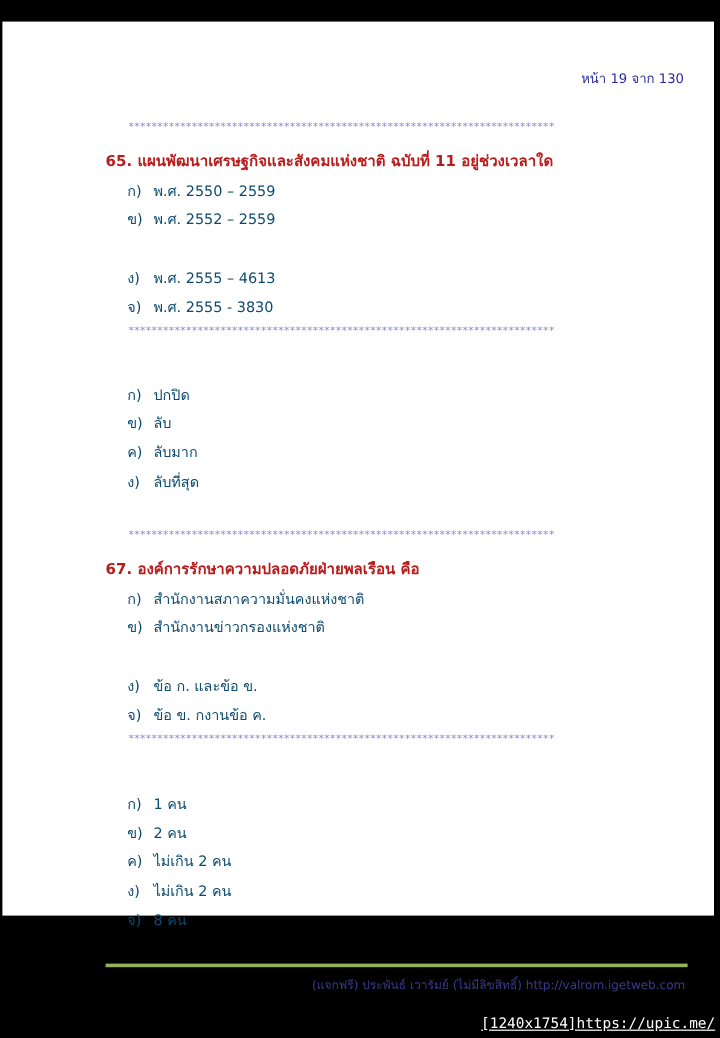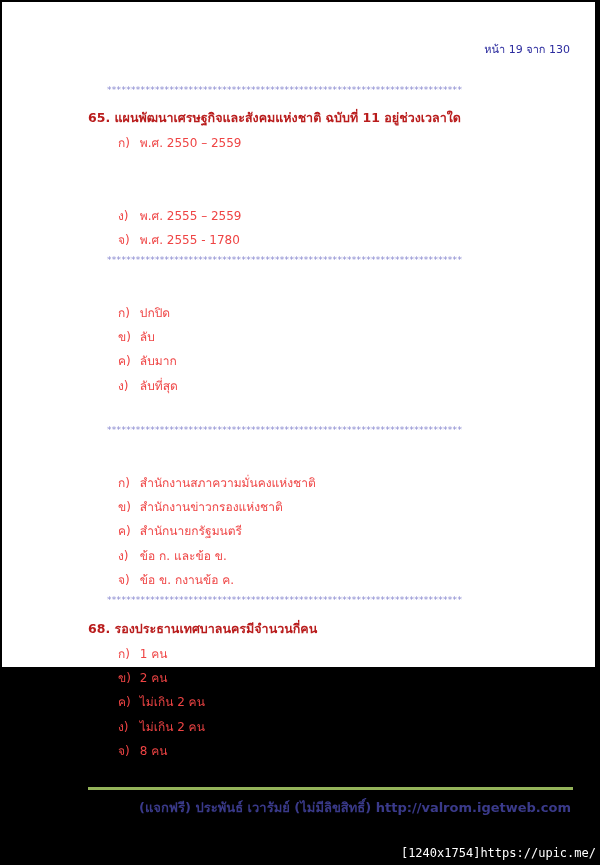--- a/index.html
+++ b/index.html
@@ -8,7 +8,7 @@
     font-family: "DejaVu Sans", "Liberation Sans", sans-serif;
   }
   .page {
-    position: absolute; left: 2px; top: 2px; width: 593px; height: 665px;
+    position: absolute; left: 2px; top: 18px; width: 593px; height: 745px;
     background: #fff;
   }
   .header-page {

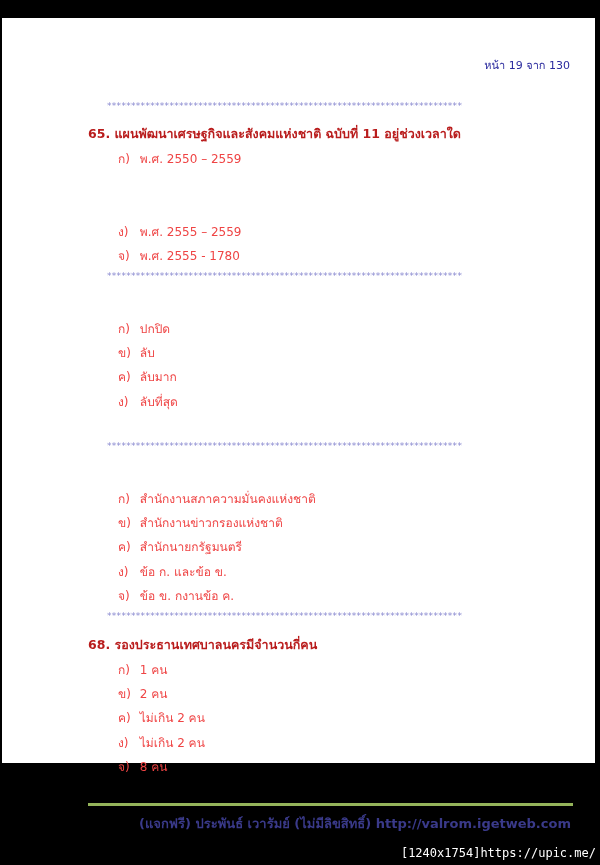--- a/index.html
+++ b/index.html
@@ -25,9 +25,8 @@
     color: #b91c1c; white-space: nowrap;
   }
   .option {
-    position: absolute; left: 104px; font-size: 12px; color: #ef4444;
+    position: absolute; left: 104px; font-size: 12px; color: #0c4a6e;
     white-space: nowrap;
-    margin-left: 12px;
   }
   .option .letter { display: inline-block; width: 18px; }
   .footer-line {

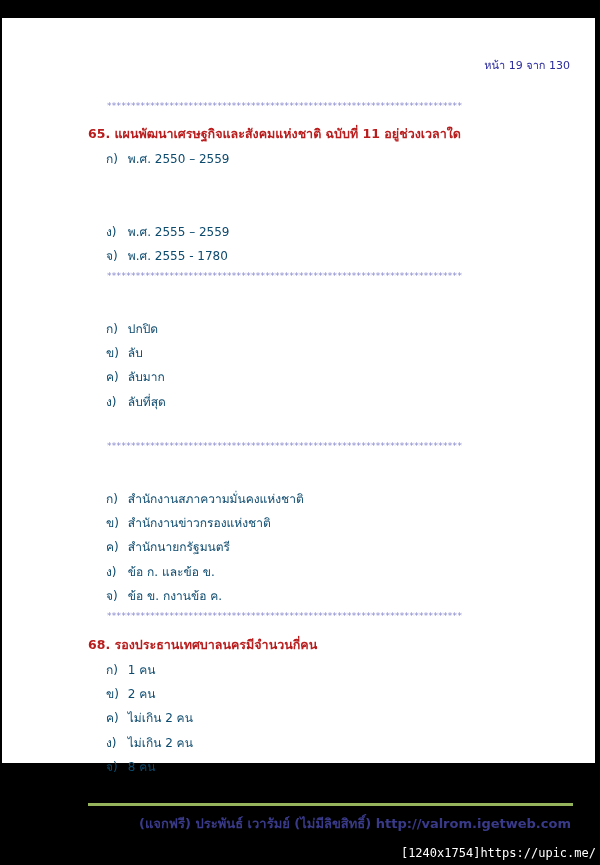--- a/index.html
+++ b/index.html
@@ -52,6 +52,7 @@
   <div class="stars" style="top:84px">**************************************************************************</div>
   <div class="question" style="top:106px">65. แผนพัฒนาเศรษฐกิจและสังคมแห่งชาติ ฉบับที่ 11 อยู่ช่วงเวลาใด</div>
   <div class="option" style="top:131px"><span class="letter">ก)</span> <span>พ.ศ. 2550 – 2559</span></div>
+  <div class="option" style="top:155px"><span class="letter">ข)</span> <span>พ.ศ. 2552 – 2559</span></div>
   <div class="option" style="top:204px"><span class="letter">ง)</span> <span>พ.ศ. 2555 – 2559</span></div>
   <div class="option" style="top:228px"><span class="letter">จ)</span> <span>พ.ศ. 2555 - 1780</span></div>
 

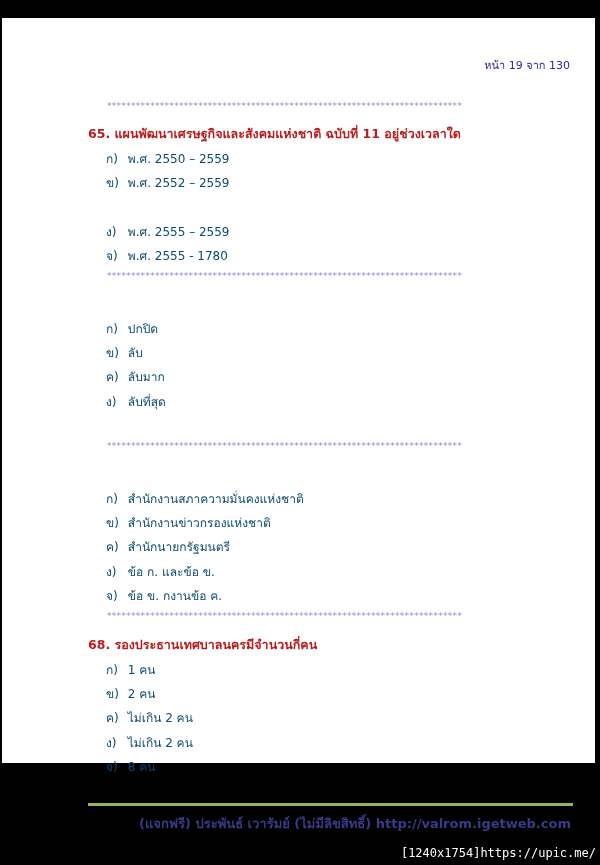--- a/index.html
+++ b/index.html
@@ -53,7 +53,7 @@
   <div class="question" style="top:106px">65. แผนพัฒนาเศรษฐกิจและสังคมแห่งชาติ ฉบับที่ 11 อยู่ช่วงเวลาใด</div>
   <div class="option" style="top:131px"><span class="letter">ก)</span> <span>พ.ศ. 2550 – 2559</span></div>
   <div class="option" style="top:155px"><span class="letter">ข)</span> <span>พ.ศ. 2552 – 2559</span></div>
-  <div class="option" style="top:204px"><span class="letter">ง)</span> <span>พ.ศ. 2555 – 2559</span></div>
+  <div class="option" style="top:204px"><span class="letter">ง)</span> <span>พ.ศ. 2555 – 4613</span></div>
   <div class="option" style="top:228px"><span class="letter">จ)</span> <span>พ.ศ. 2555 - 1780</span></div>
 
   <div class="stars" style="top:254px">**************************************************************************</div>

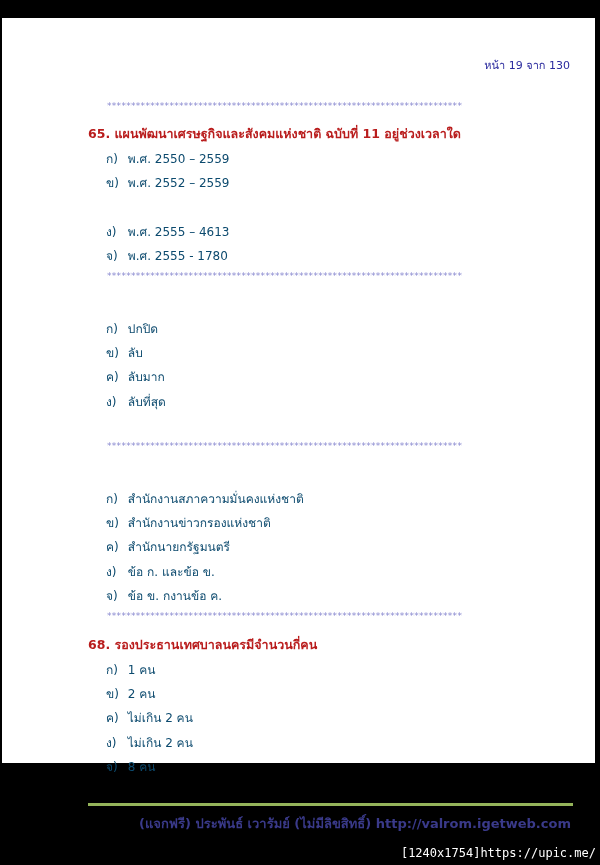--- a/index.html
+++ b/index.html
@@ -54,7 +54,7 @@
   <div class="option" style="top:131px"><span class="letter">ก)</span> <span>พ.ศ. 2550 – 2559</span></div>
   <div class="option" style="top:155px"><span class="letter">ข)</span> <span>พ.ศ. 2552 – 2559</span></div>
   <div class="option" style="top:204px"><span class="letter">ง)</span> <span>พ.ศ. 2555 – 4613</span></div>
-  <div class="option" style="top:228px"><span class="letter">จ)</span> <span>พ.ศ. 2555 - 1780</span></div>
+  <div class="option" style="top:228px"><span class="letter">จ)</span> <span>พ.ศ. 2555 - 3830</span></div>
 
   <div class="stars" style="top:254px">**************************************************************************</div>
   <div class="option" style="top:301px"><span class="letter">ก)</span> <span>ปกปิด</span></div>

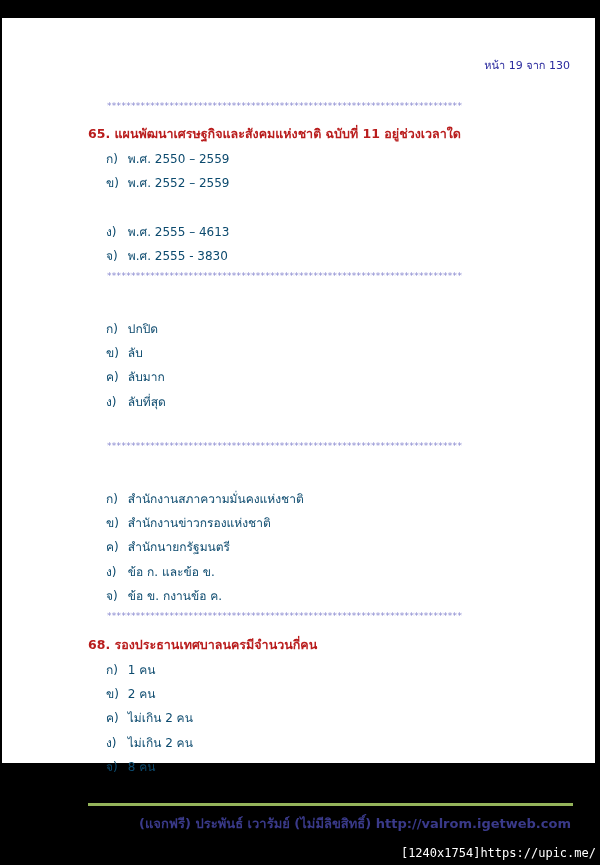--- a/index.html
+++ b/index.html
@@ -63,6 +63,7 @@
   <div class="option" style="top:374px"><span class="letter">ง)</span> <span>ลับที่สุด</span></div>
 
   <div class="stars" style="top:424px">**************************************************************************</div>
+  <div class="question" style="top:446px">67. องค์การรักษาความปลอดภัยฝ่ายพลเรือน คือ</div>
   <div class="option" style="top:495px"><span class="letter">ข)</span> <span>สำนักงานข่าวกรองแห่งชาติ</span></div>
   <div class="option" style="top:471px"><span class="letter">ก)</span> <span>สำนักงานสภาความมั่นคงแห่งชาติ</span></div>
   <div class="option" style="top:519px"><span class="letter">ค)</span> <span>สำนักนายกรัฐมนตรี</span></div>

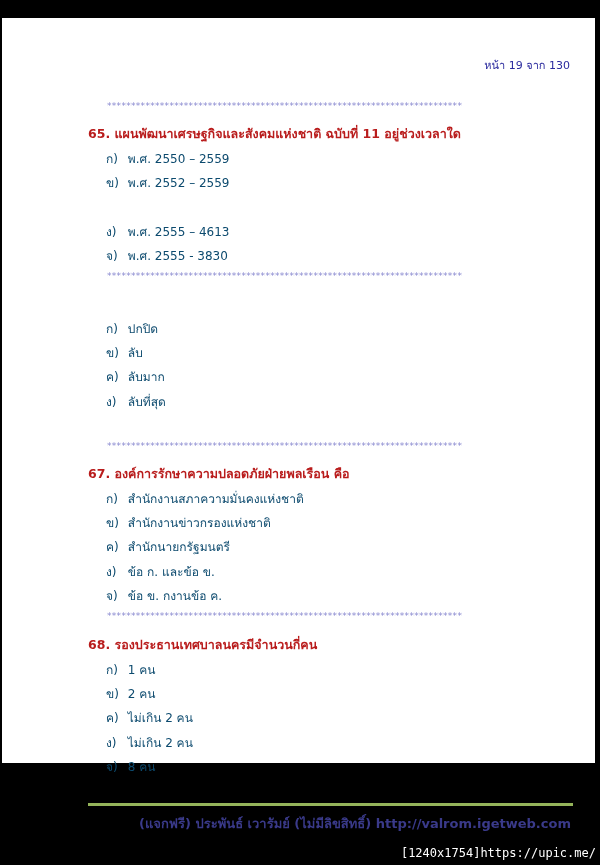--- a/index.html
+++ b/index.html
@@ -66,7 +66,6 @@
   <div class="question" style="top:446px">67. องค์การรักษาความปลอดภัยฝ่ายพลเรือน คือ</div>
   <div class="option" style="top:495px"><span class="letter">ข)</span> <span>สำนักงานข่าวกรองแห่งชาติ</span></div>
   <div class="option" style="top:471px"><span class="letter">ก)</span> <span>สำนักงานสภาความมั่นคงแห่งชาติ</span></div>
-  <div class="option" style="top:519px"><span class="letter">ค)</span> <span>สำนักนายกรัฐมนตรี</span></div>
   <div class="option" style="top:544px"><span class="letter">ง)</span> <span>ข้อ ก. และข้อ ข.</span></div>
   <div class="option" style="top:568px"><span class="letter">จ)</span> <span>ข้อ ข. กงานข้อ ค.</span></div>
 

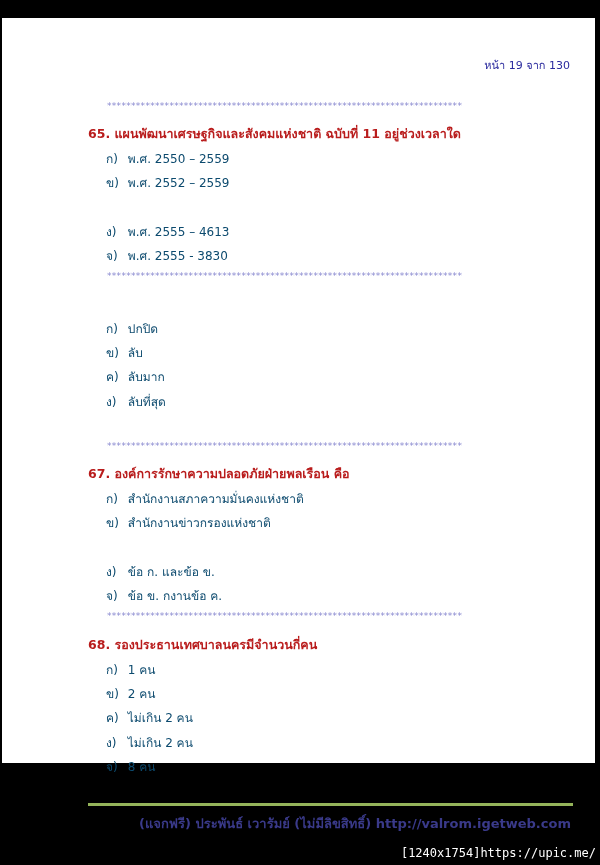--- a/index.html
+++ b/index.html
@@ -70,7 +70,6 @@
   <div class="option" style="top:568px"><span class="letter">จ)</span> <span>ข้อ ข. กงานข้อ ค.</span></div>
 
   <div class="stars" style="top:594px">**************************************************************************</div>
-  <div class="question" style="top:617px">68. รองประธานเทศบาลนครมีจำนวนกี่คน</div>
   <div class="option" style="top:642px"><span class="letter">ก)</span> <span>1 คน</span></div>
   <div class="option" style="top:666px"><span class="letter">ข)</span> <span>2 คน</span></div>
   <div class="option" style="top:690px"><span class="letter">ค)</span> <span>ไม่เกิน 2 คน</span></div>

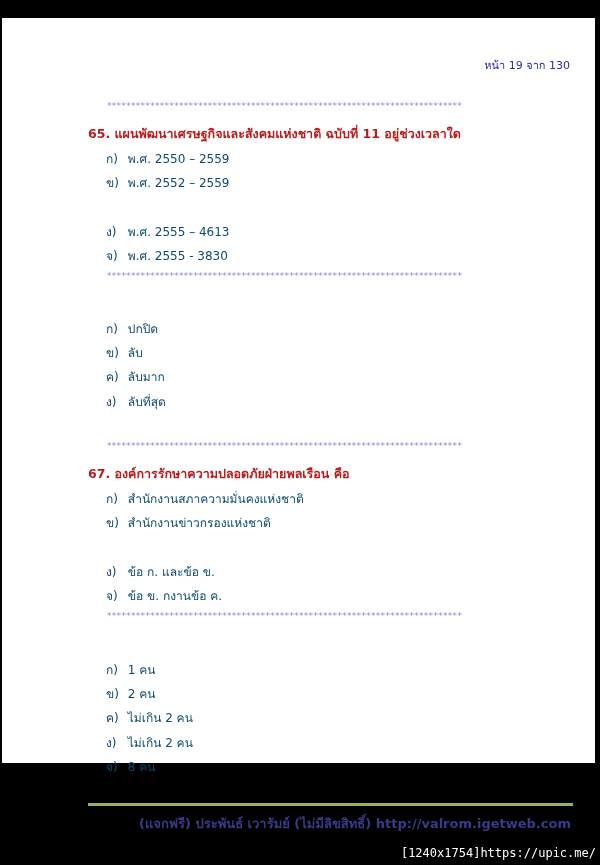--- a/index.html
+++ b/index.html
@@ -34,9 +34,8 @@
     background: #94b35a;
   }
   .footer-text {
-    position: absolute; right: 24px; top: 795px; font-size: 13px; color: #3a3a8a;
+    position: absolute; right: 24px; top: 795px; font-size: 10px; color: #3a3a8a;
     white-space: nowrap;
-    font-weight: bold;
   }
   .watermark {
     position: absolute; right: 4px; top: 846px; font-family: "DejaVu Sans Mono", monospace;

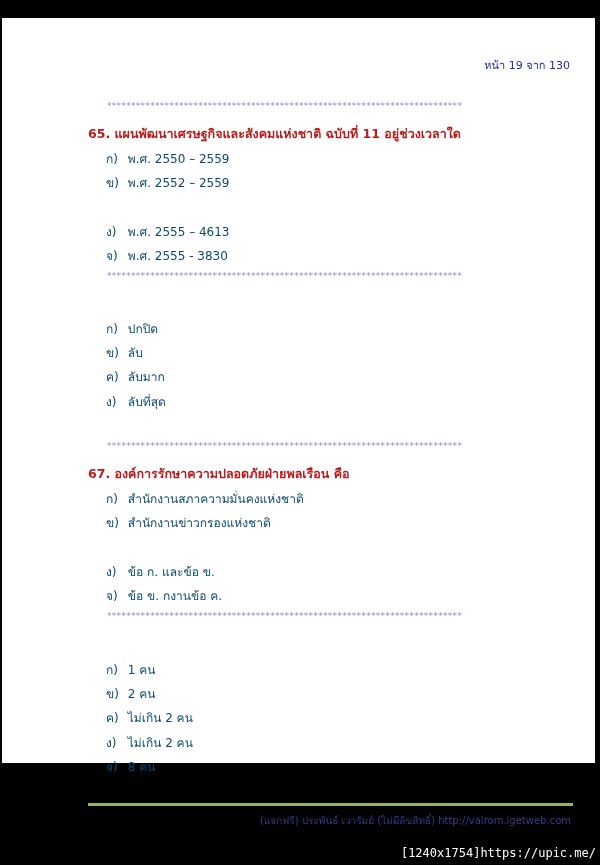--- a/index.html
+++ b/index.html
@@ -39,7 +39,7 @@
   }
   .watermark {
     position: absolute; right: 4px; top: 846px; font-family: "DejaVu Sans Mono", monospace;
-    font-size: 12px; color: #fff; white-space: nowrap;
+    font-size: 12px; color: #fff; white-space: nowrap; text-decoration: underline;
   }
 </style>
 </head>

